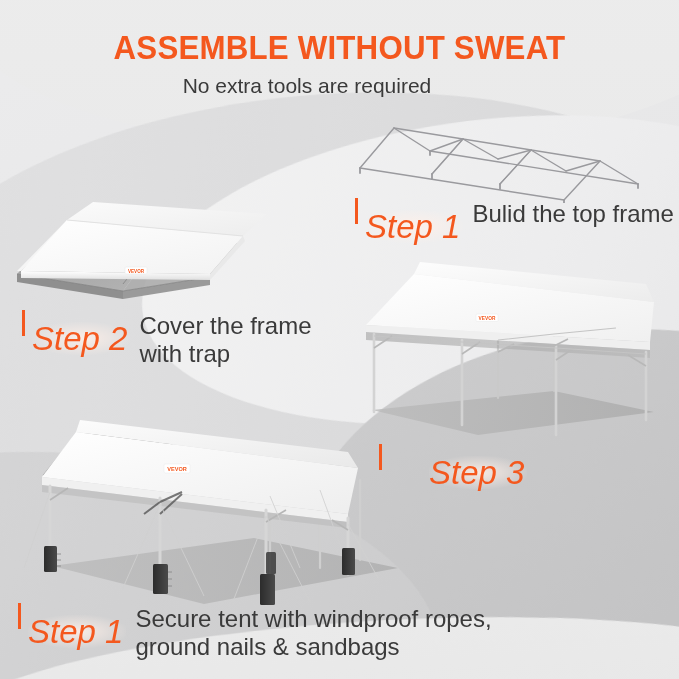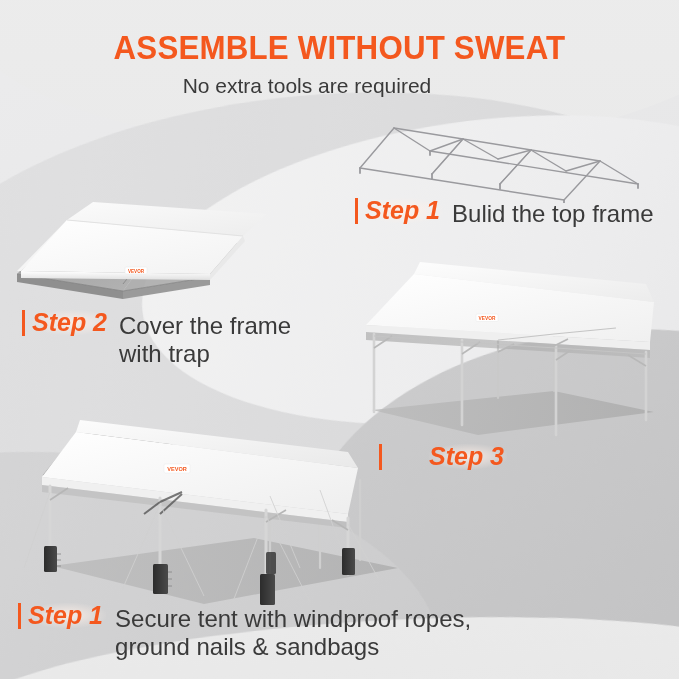--- a/index.html
+++ b/index.html
@@ -101,14 +101,15 @@
   }
   .step-bar.h28 { height: 26px; }
   .step-label {
-    font-size: 25px;
-    font-weight: bold;
+    font-size: 33px;
+    font-weight: normal;
     font-style: italic;
     color: #F4581E;
     white-space: nowrap;
     line-height: 1;
     padding-right: 3px;
     background: radial-gradient(ellipse at center, rgba(255,240,232,0.85) 0%, rgba(255,240,232,0) 75%);
+    margin-top: 12px;
   }
   .step-text {
     font-size: 24px;

